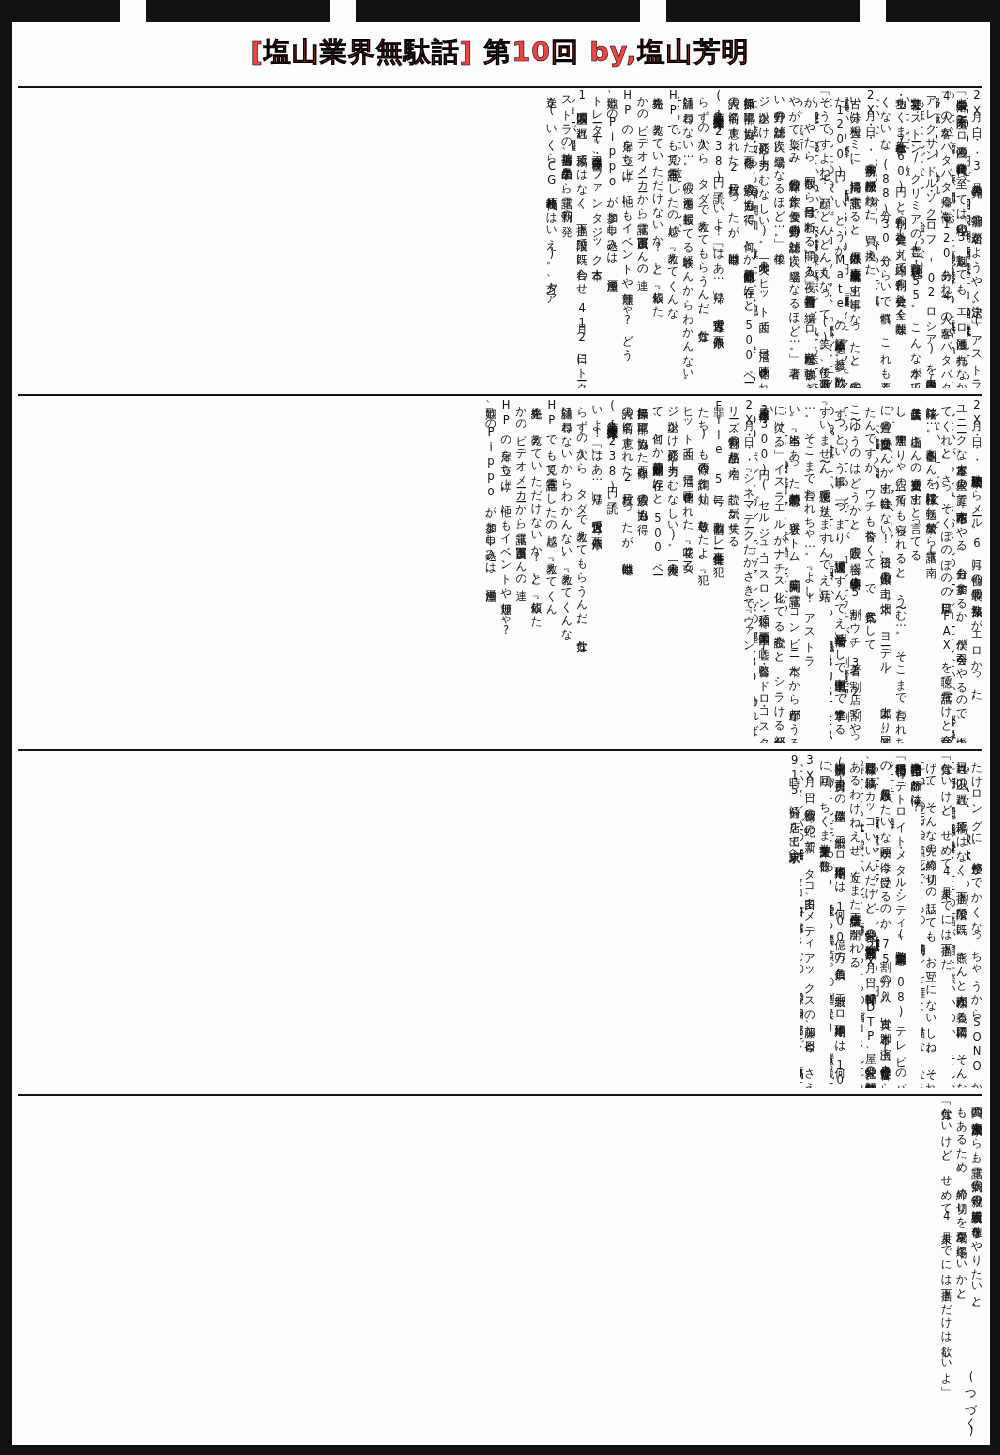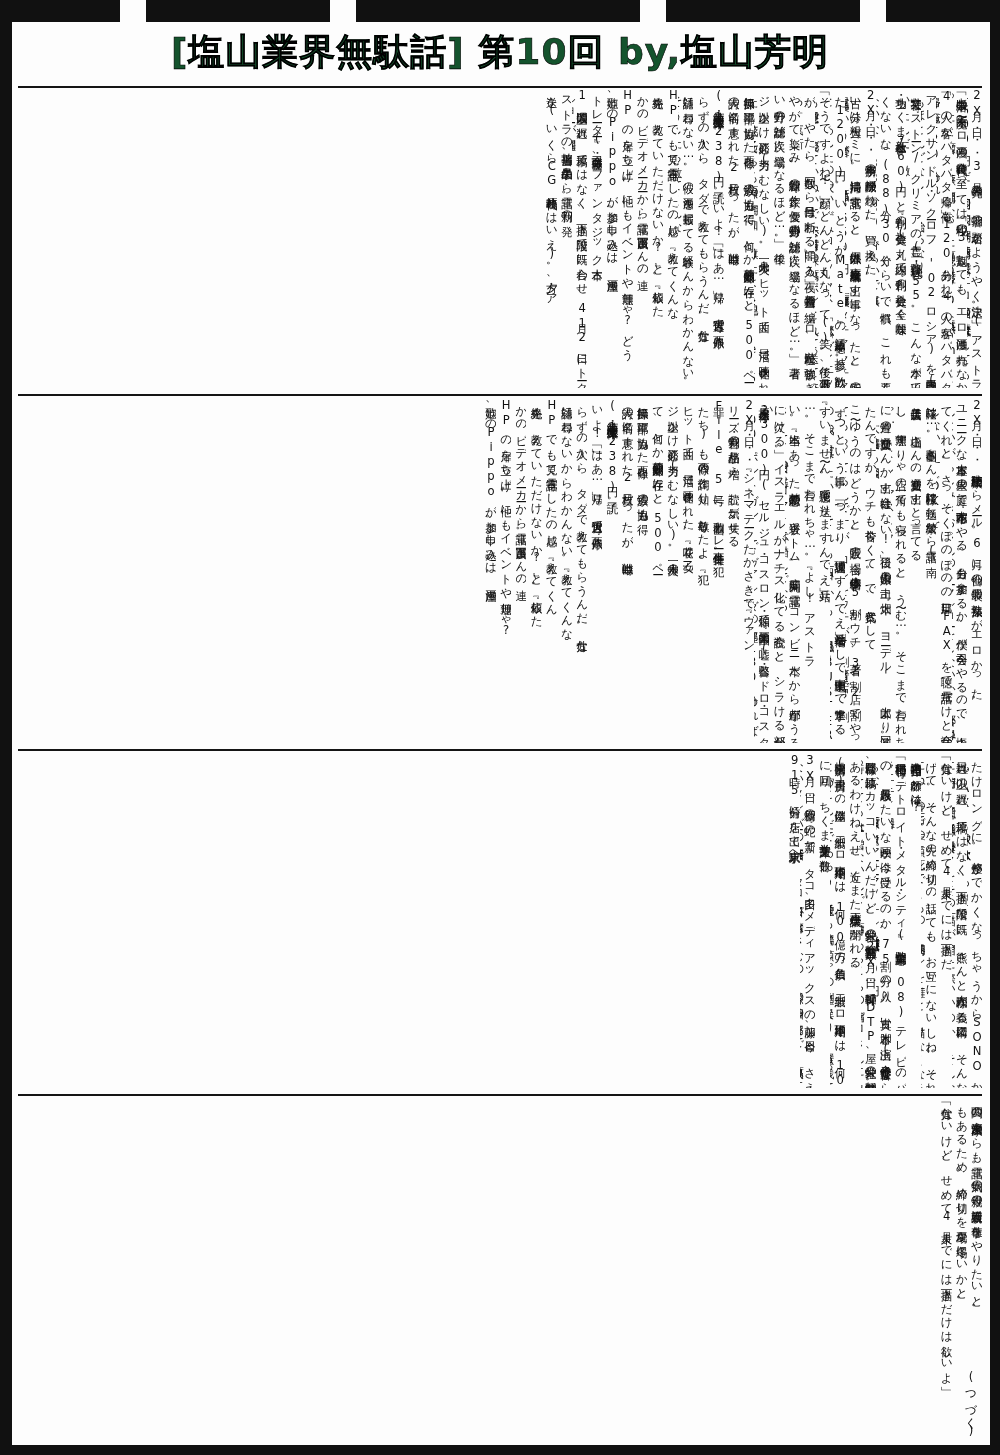--- a/index.html
+++ b/index.html
@@ -70,10 +70,10 @@
   .title {
     font-family: "DejaVu Sans", sans-serif;
     font-weight: bold;
-    font-size: 36px;
+    font-size: 27px;
     letter-spacing: 1px;
     white-space: nowrap;
-    color: #14532d;
+    color: #ef4444;
     -webkit-text-stroke: 0.6px #000;
   }
 

